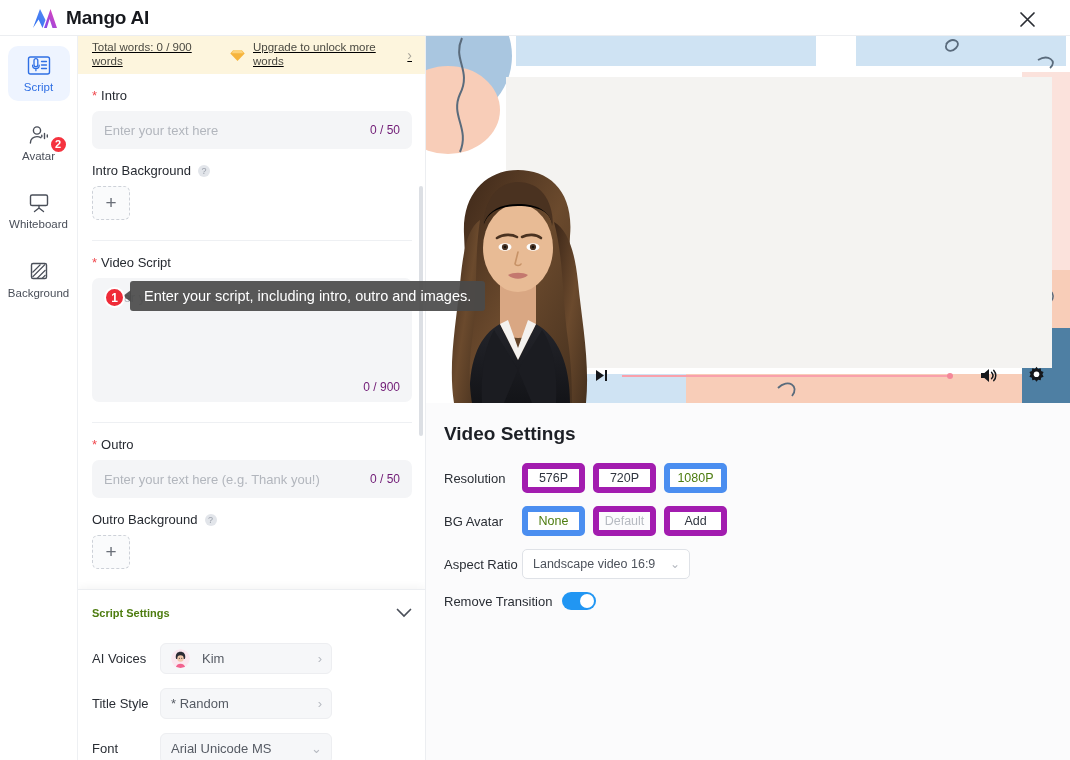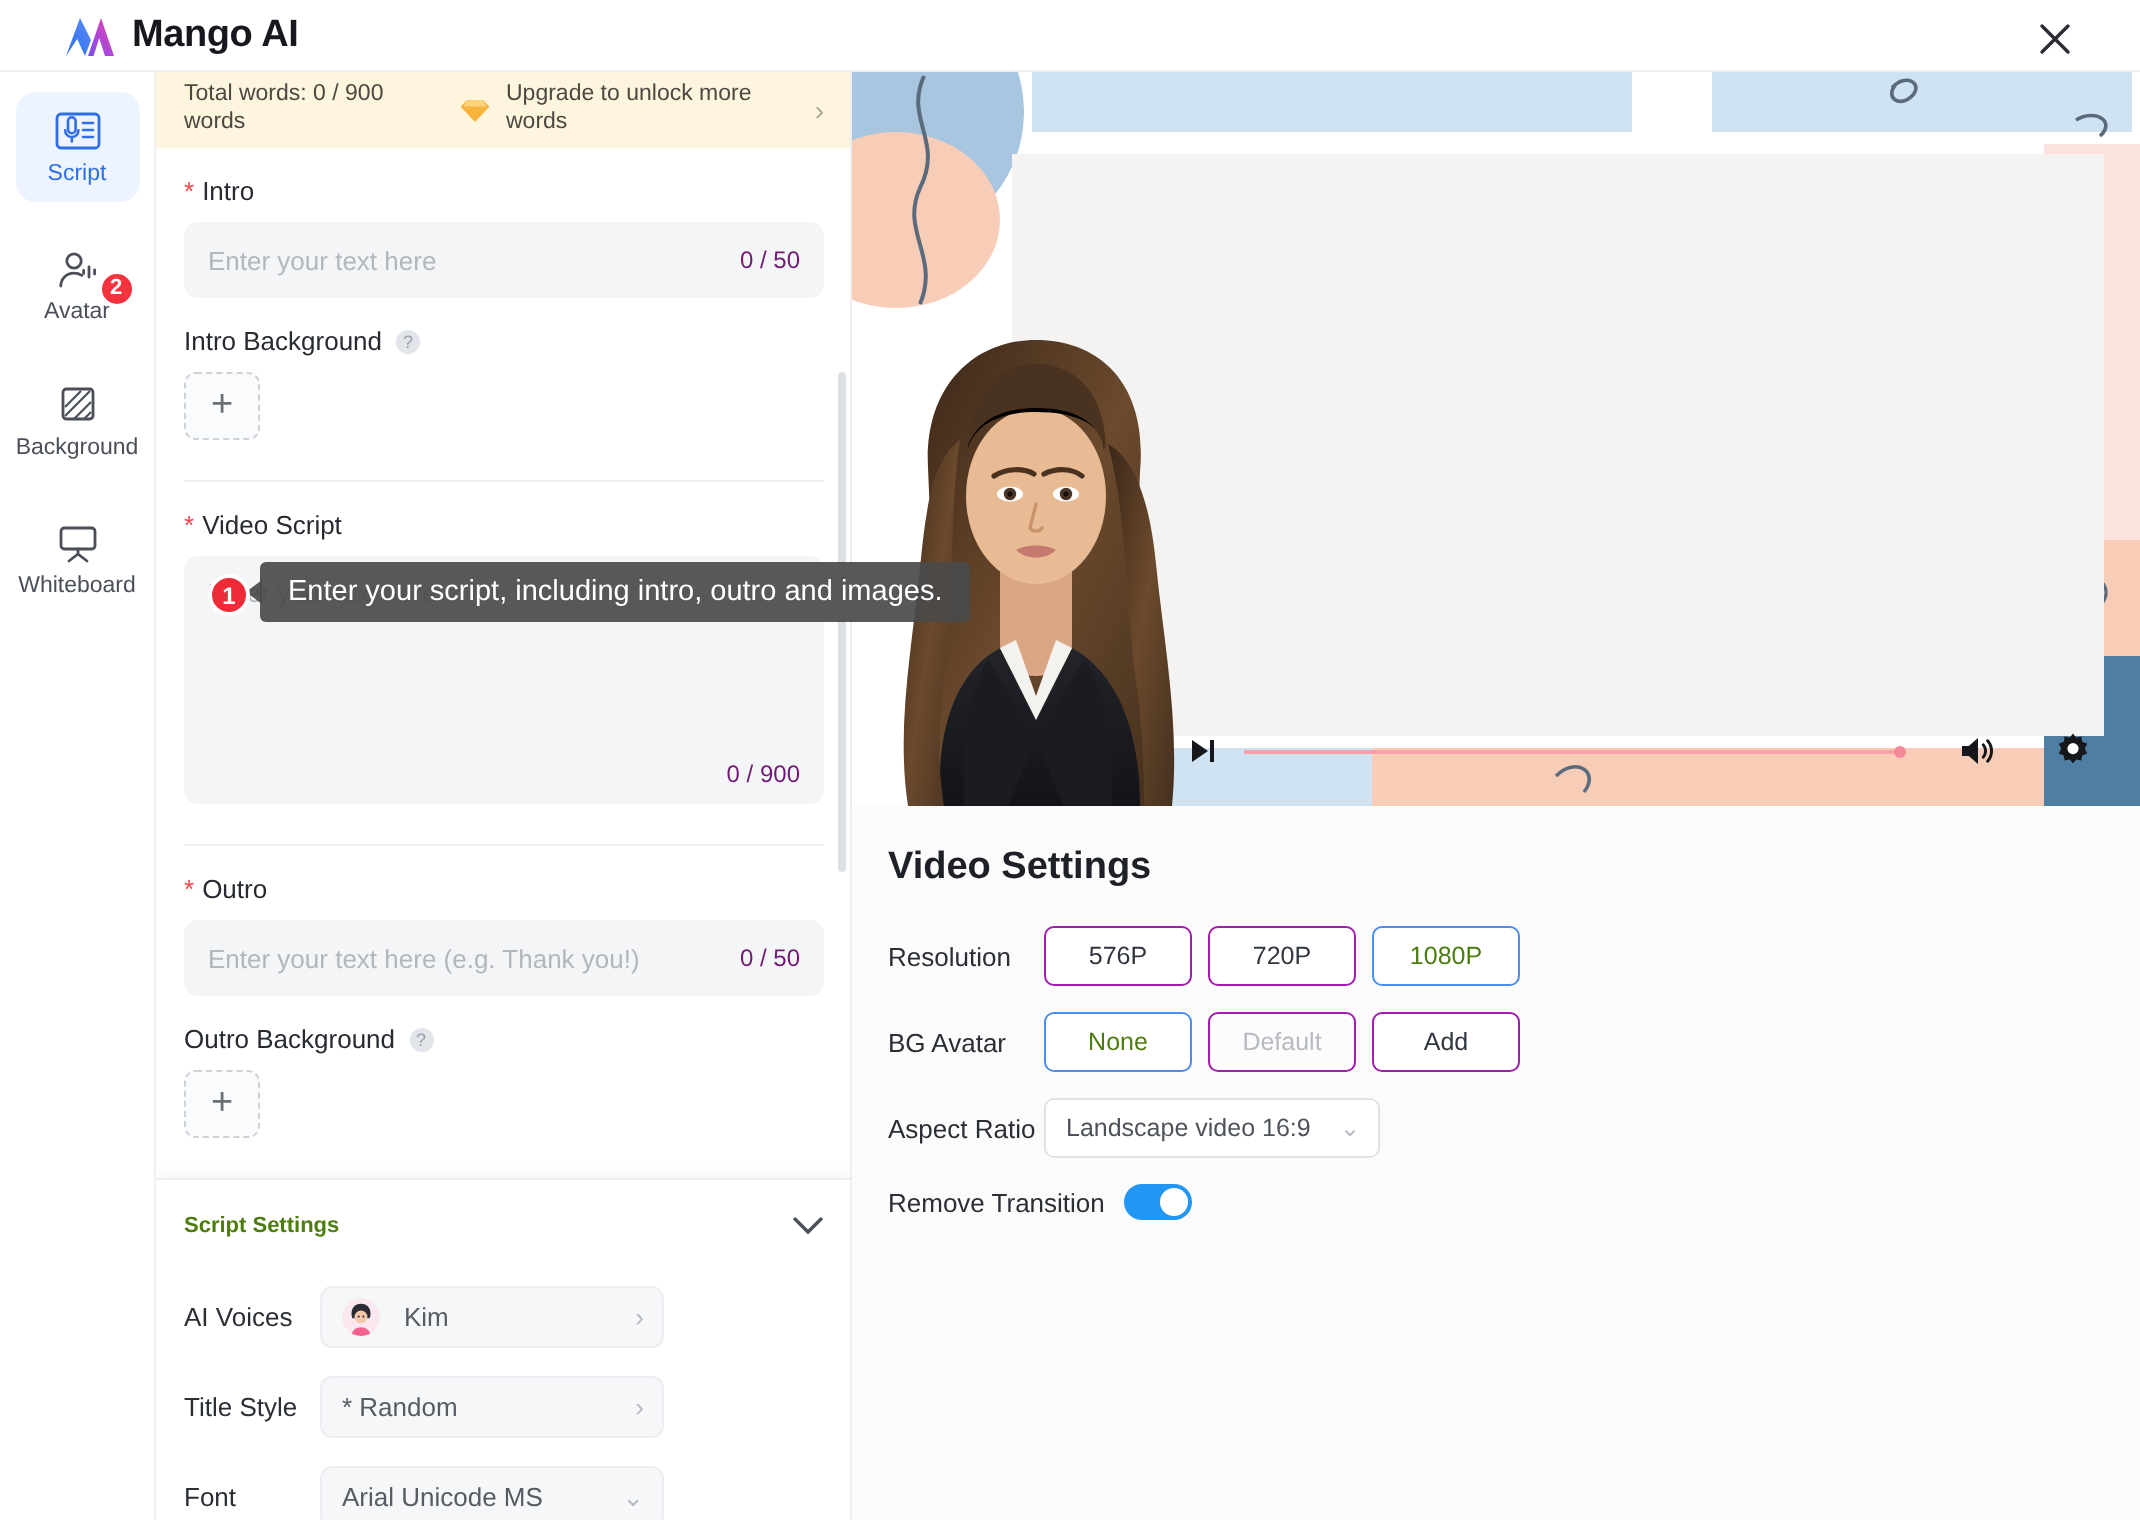--- a/index.html
+++ b/index.html
@@ -62,7 +62,7 @@
   }
   .upgrade-bar {
     display:flex; align-items:center; height:38px;
-    background:#fdf5dd; padding:0 10px 0 14px; gap:8px;
+    background:#fdf5dd; padding:0 10px 0 14px; gap:8px;text-decoration:underline;
   }
   .upg-left { font-size:11.5px; color:#4b4a42; line-height:1.2; width:130px; }
   .diamond-icon { width:15px; height:13px; flex:none; }

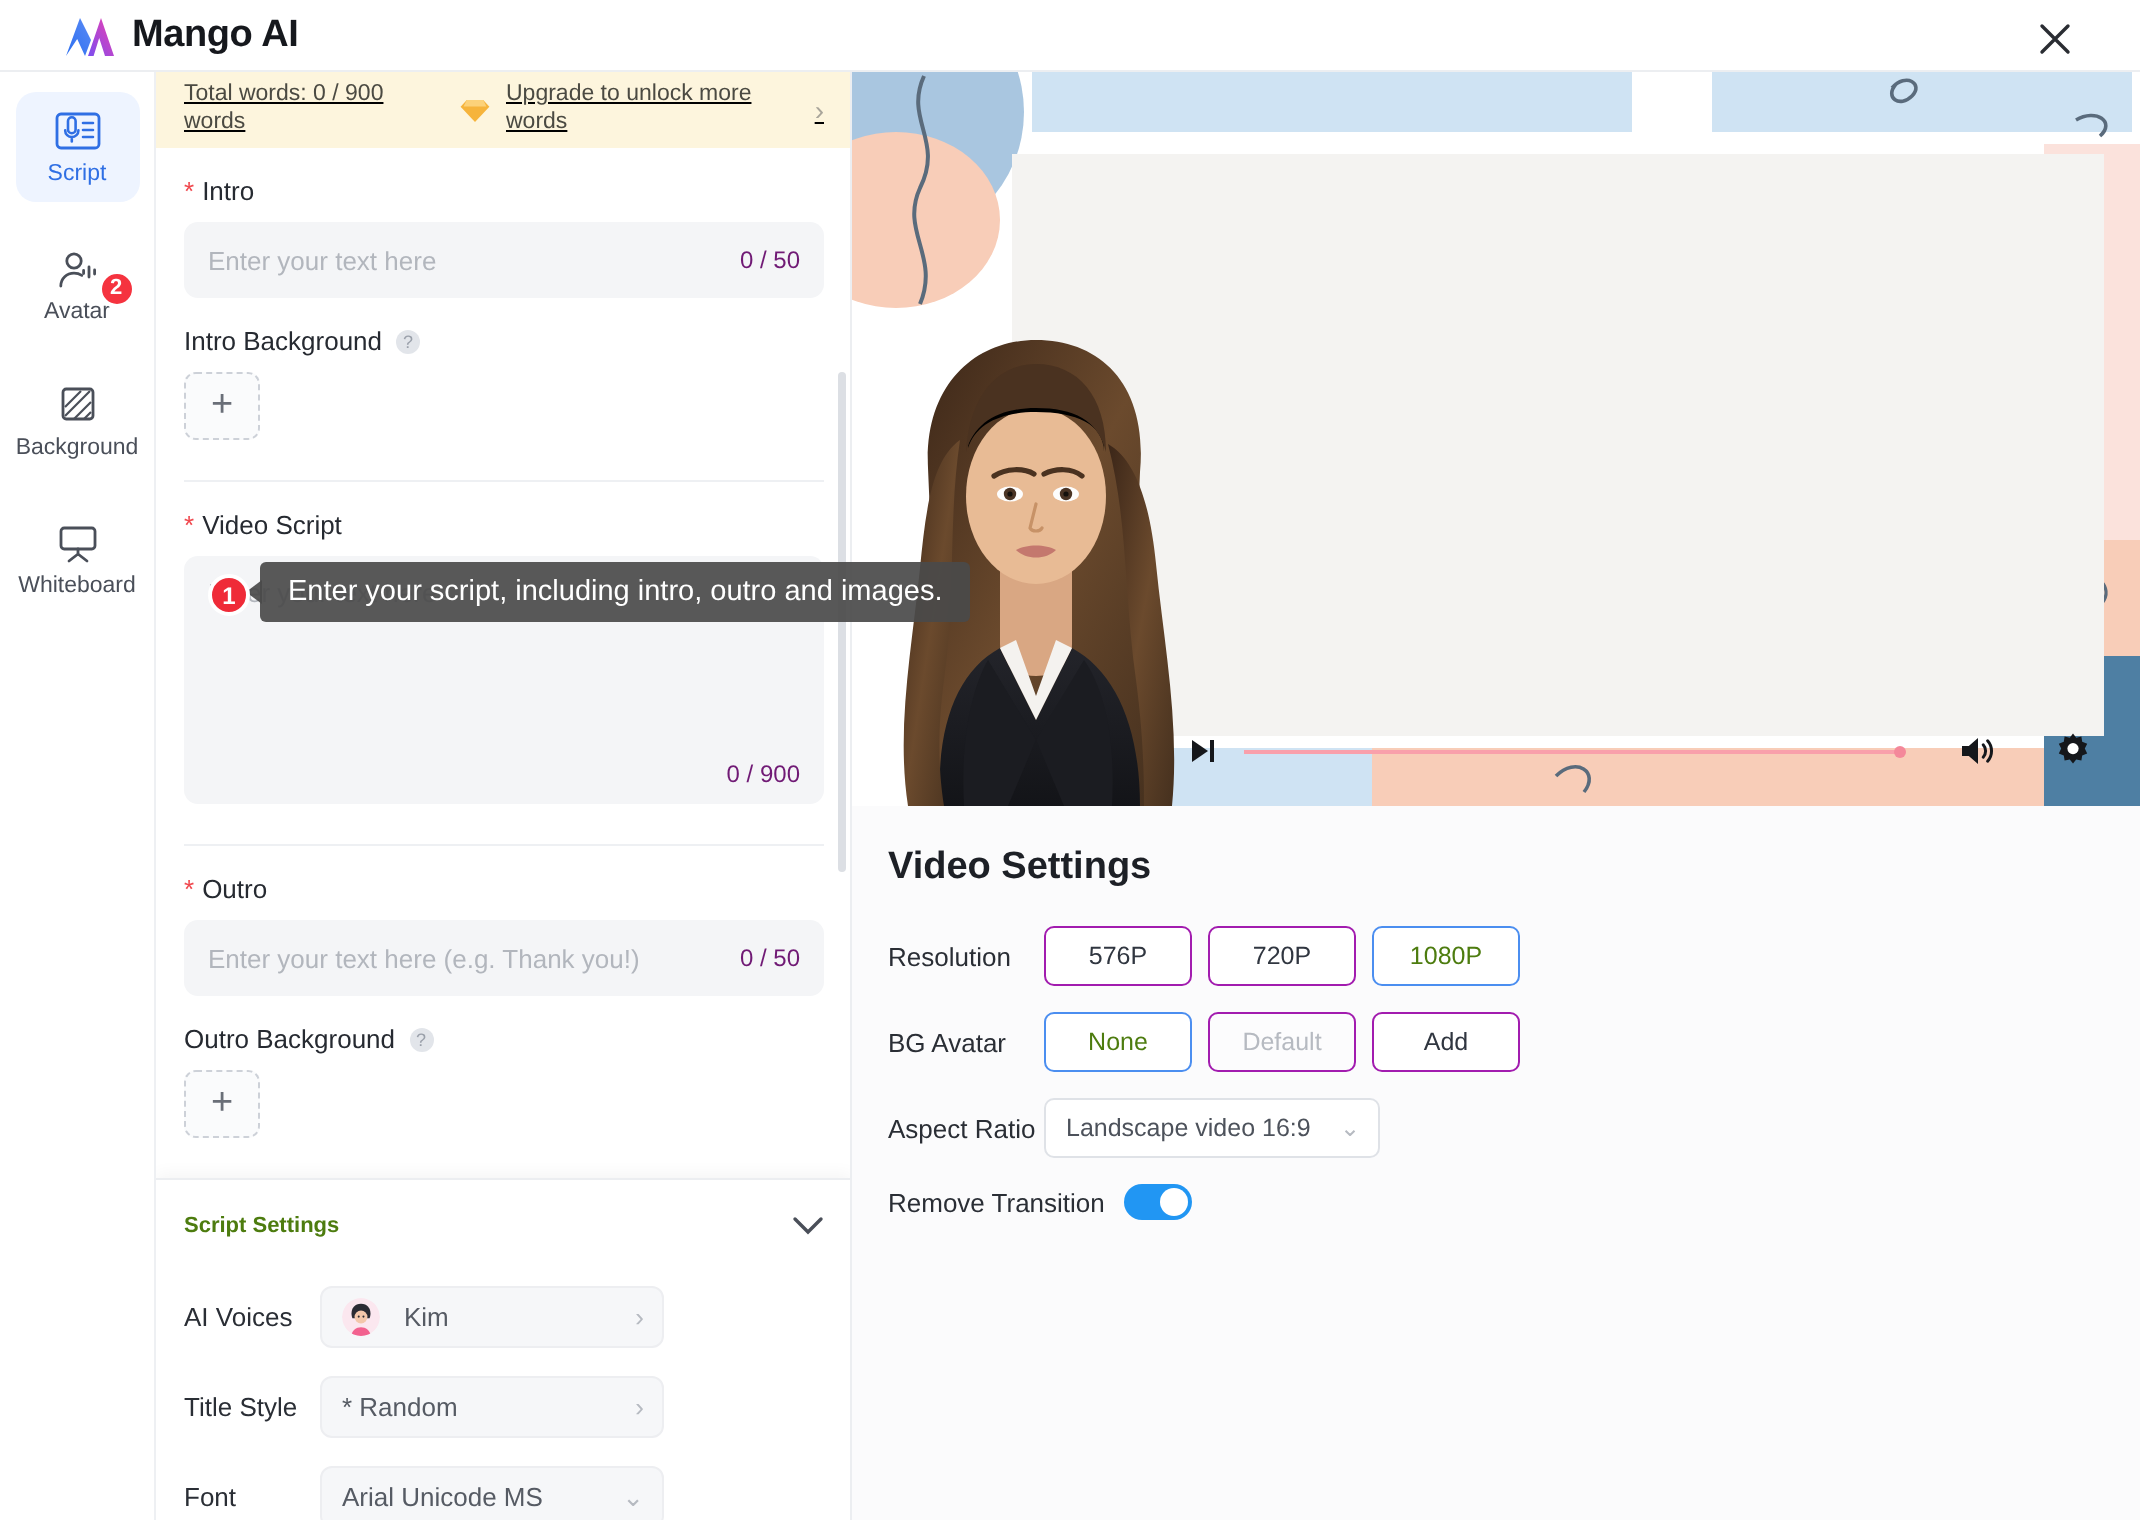--- a/index.html
+++ b/index.html
@@ -272,18 +272,18 @@
 
     <div class="rail-item">
       <svg class="rail-icon" viewBox="0 0 26 24" fill="none">
+        <rect x="4.5" y="4" width="17" height="10.5" rx="1.6" stroke="#4a4f59" stroke-width="1.4"></rect>
+        <path d="M13 14.5v2.5M13 17 L8.5 20.5M13 17 L17.5 20.5" stroke="#4a4f59" stroke-width="1.4" stroke-linecap="round"></path>
+      </svg>
+      <span class="rail-label">Whiteboard</span>
+    </div>
+
+    <div class="rail-item">
+      <svg class="rail-icon" viewBox="0 0 26 24" fill="none">
         <rect x="5.5" y="3.5" width="15" height="15" rx="1.6" stroke="#4a4f59" stroke-width="1.4"></rect>
         <path d="M6.5 12.5 L14.5 4.5 M6.5 17 L19 4.5 M11 18.5 L19.5 10 M16 18.5 L19.5 15" stroke="#4a4f59" stroke-width="1.1"></path>
       </svg>
       <span class="rail-label">Background</span>
-    </div>
-
-    <div class="rail-item">
-      <svg class="rail-icon" viewBox="0 0 26 24" fill="none">
-        <rect x="4.5" y="4" width="17" height="10.5" rx="1.6" stroke="#4a4f59" stroke-width="1.4"></rect>
-        <path d="M13 14.5v2.5M13 17 L8.5 20.5M13 17 L17.5 20.5" stroke="#4a4f59" stroke-width="1.4" stroke-linecap="round"></path>
-      </svg>
-      <span class="rail-label">Whiteboard</span>
     </div>
   </div>
 

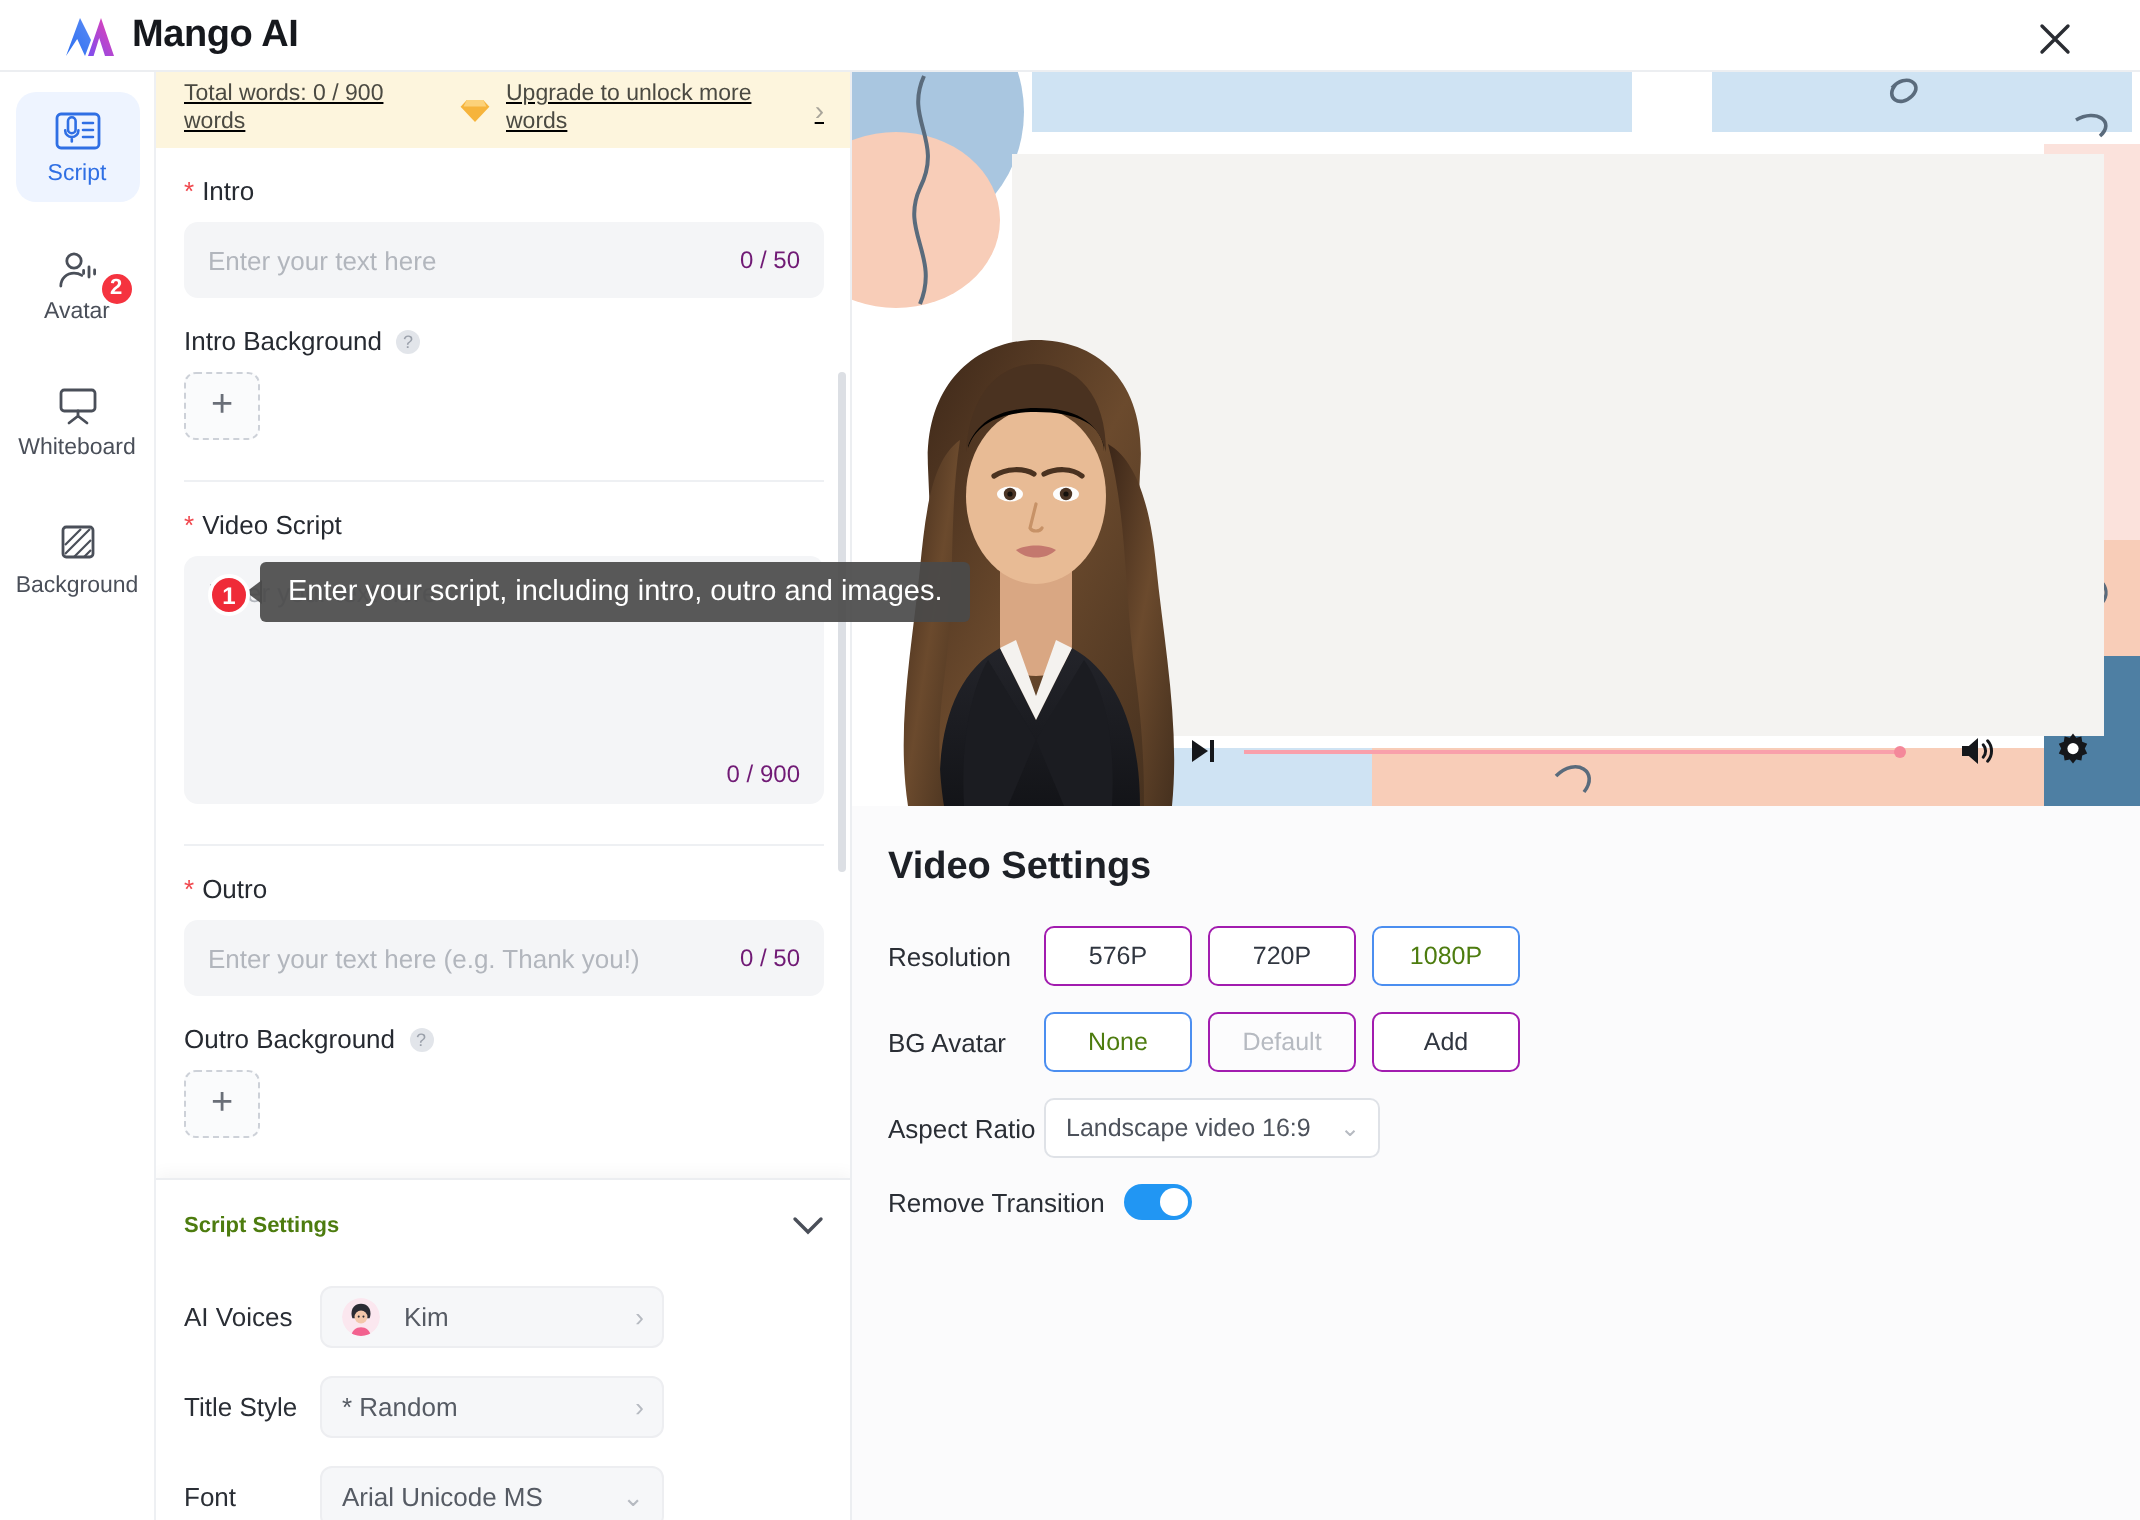--- a/index.html
+++ b/index.html
@@ -167,7 +167,7 @@
   .vs-row { display:flex; align-items:center; margin-bottom:13px; }
   .vs-label { width:78px; font-size:13px; color:#2a2e35; }
   .seg {
-    width:74px; height:30px; background:#fff; border:1px solid #a21caf;
+    width:63px; height:30px; background:#fff; border:6px solid #a21caf;
     border-radius:5px; display:flex; align-items:center; justify-content:center;
     font-size:12.5px; color:#303640; margin-right:8px; cursor:pointer;
   }

